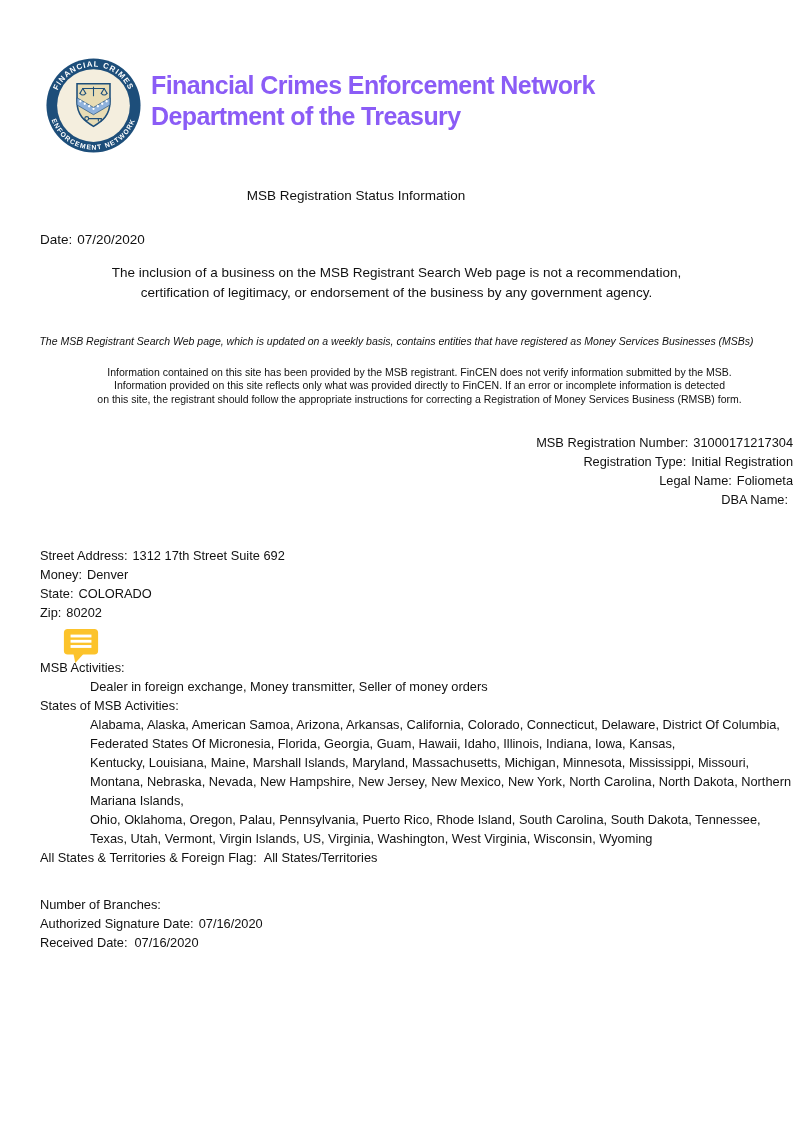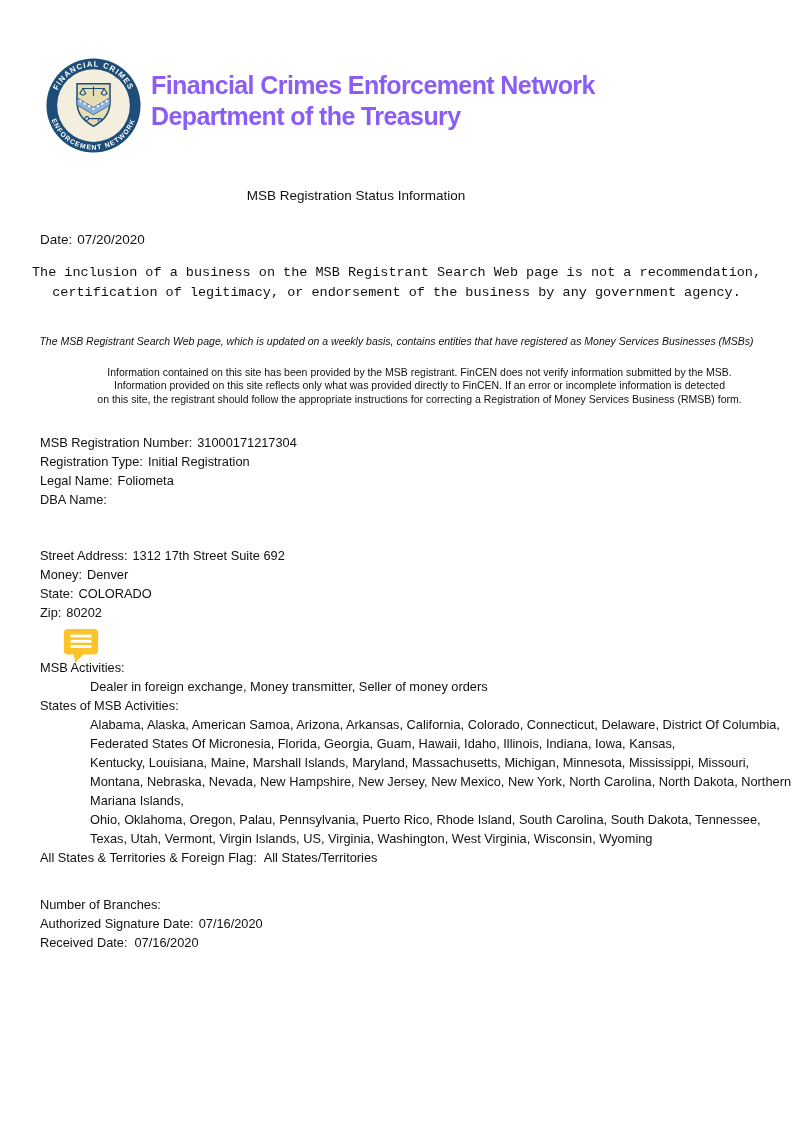--- a/index.html
+++ b/index.html
@@ -37,7 +37,7 @@
   .date-row .value{margin-left:8px;text-align:center;}
 
   
-  .notice{margin-top:16px;text-align:center;font-size:13.5px;line-height:20px;font-family:Liberation Mono, monospace;}
+  .notice{margin-top:16px;text-align:center;font-size:13.5px;line-height:20px;}
   .fineprint{text-align:center;font-size:10.5px;line-height:13.2px;}
   .fp1{margin-top:32px;font-style:italic;}
   .fp2{margin-top:18px;padding-left:46px;}

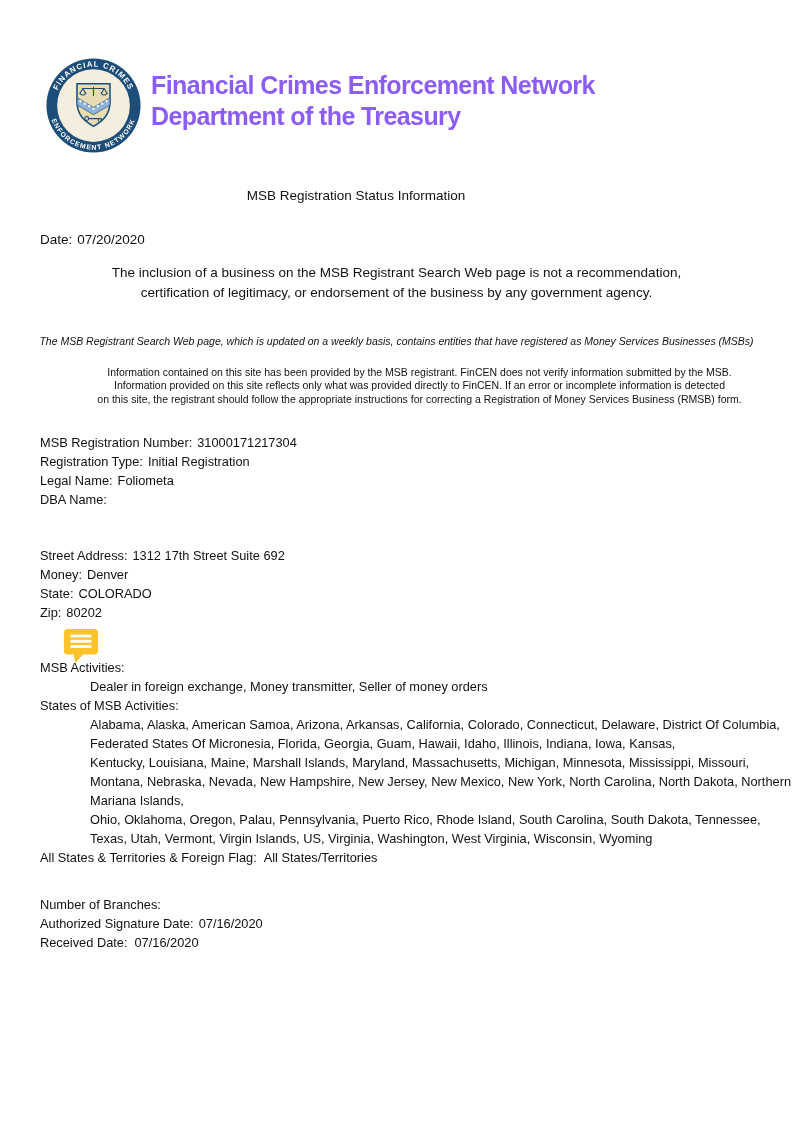--- a/index.html
+++ b/index.html
@@ -44,7 +44,7 @@
 
   
   .details{margin-left:40px;font-size:12.8px;line-height:19px;}
-  .registration-block{margin-top:27px;}
+  .registration-block{margin-top:27px;text-align:right;}
   .address-block{margin-top:37px;}
   .row .value{margin-left:5px;}
   .row .value.gap2{margin-left:7px;}

